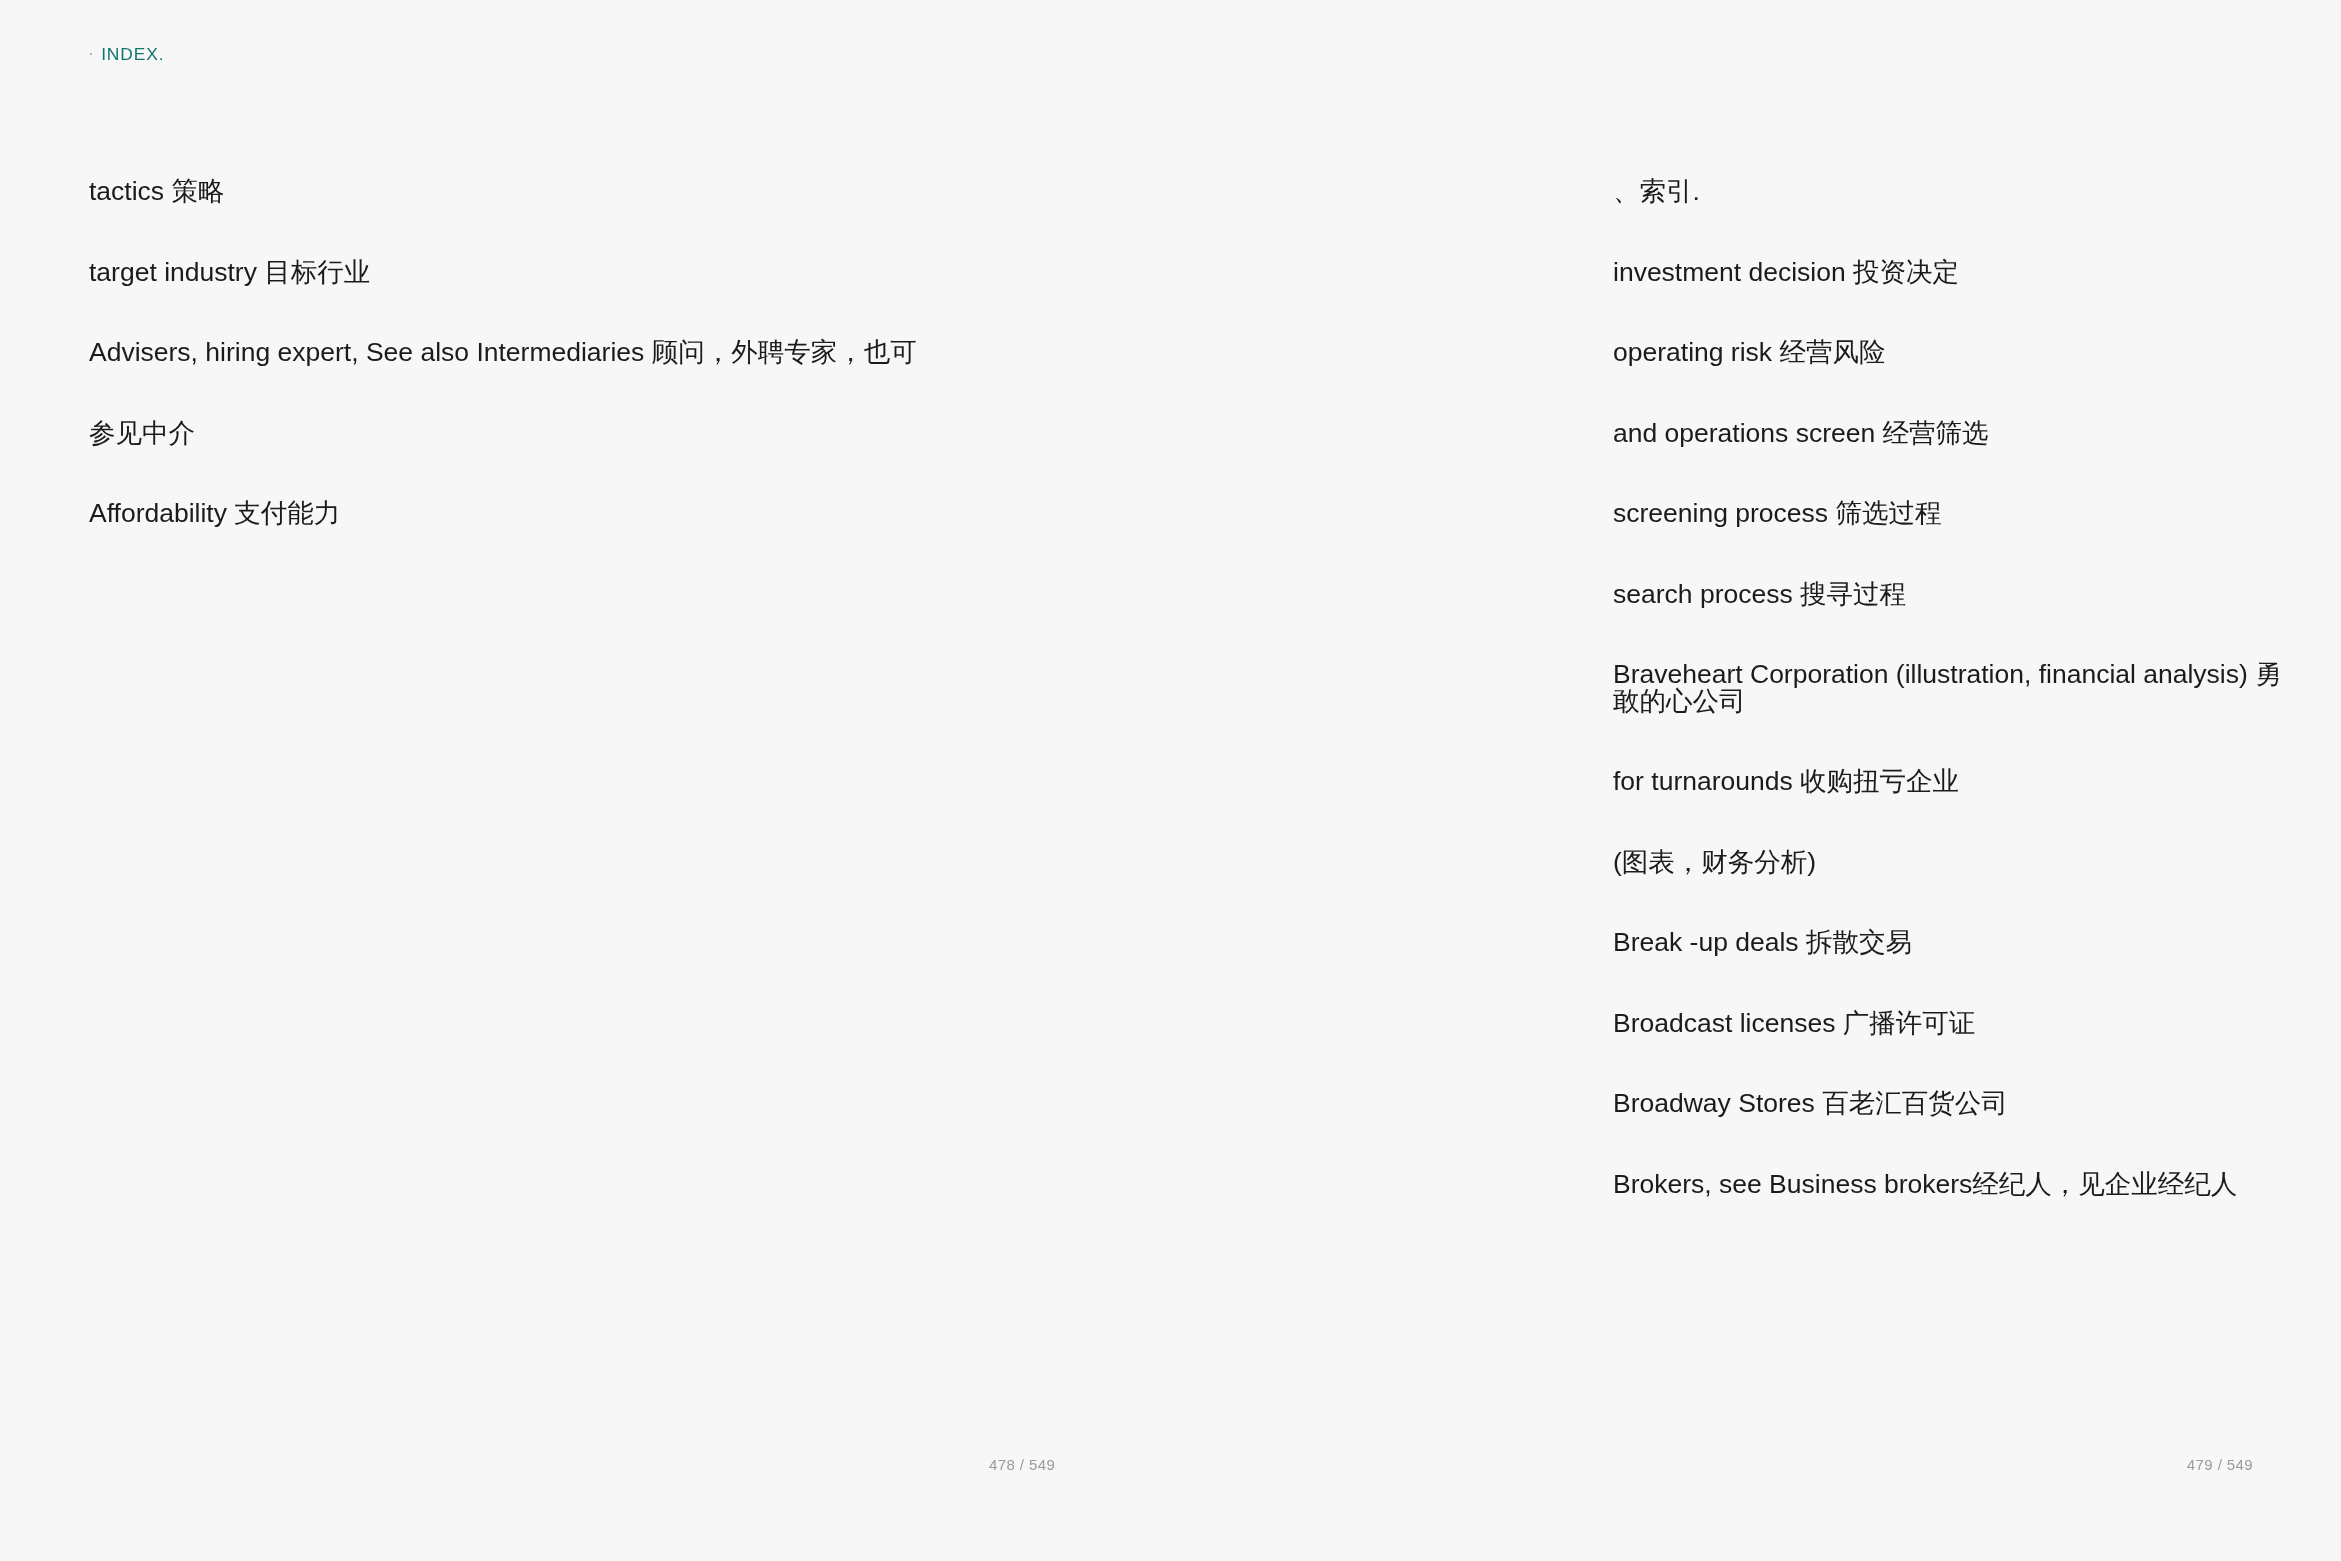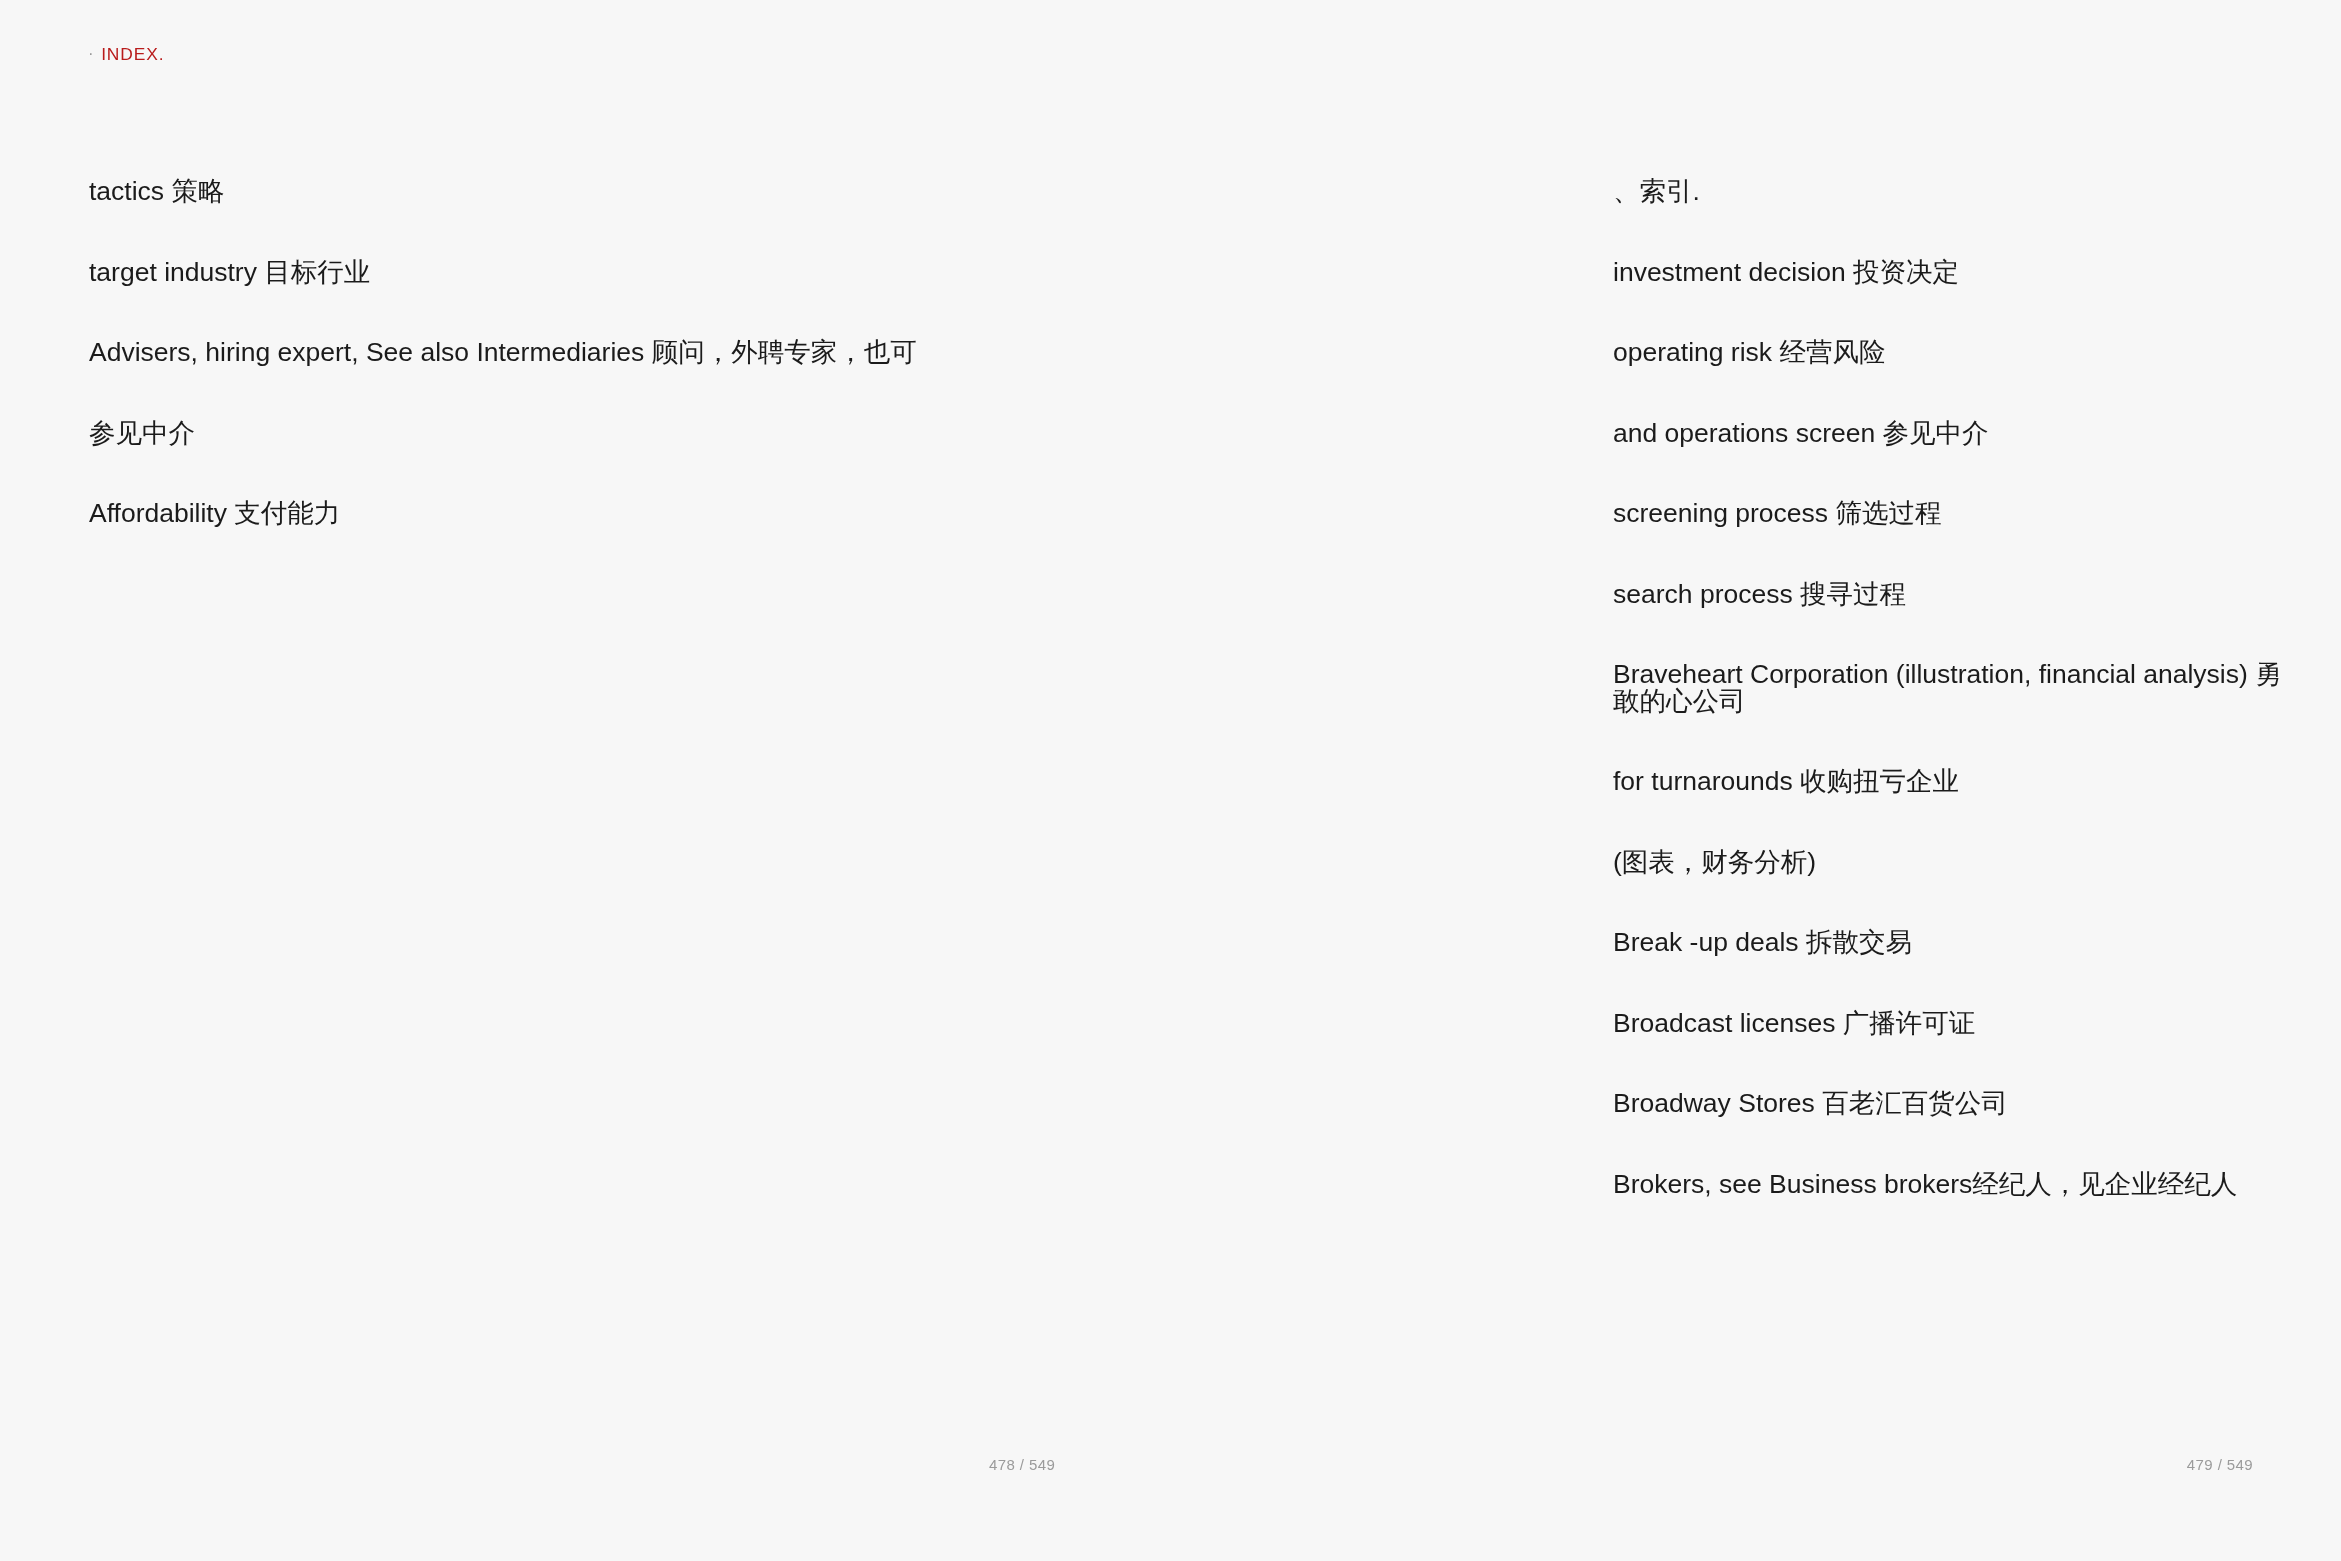--- a/index.html
+++ b/index.html
@@ -34,7 +34,7 @@
     line-height: 1;
   }
   .header .label {
-    color: #b91c1c;
+    color: #0f766e;
     font-size: 17.4px;
     letter-spacing: 0.9px;
   }

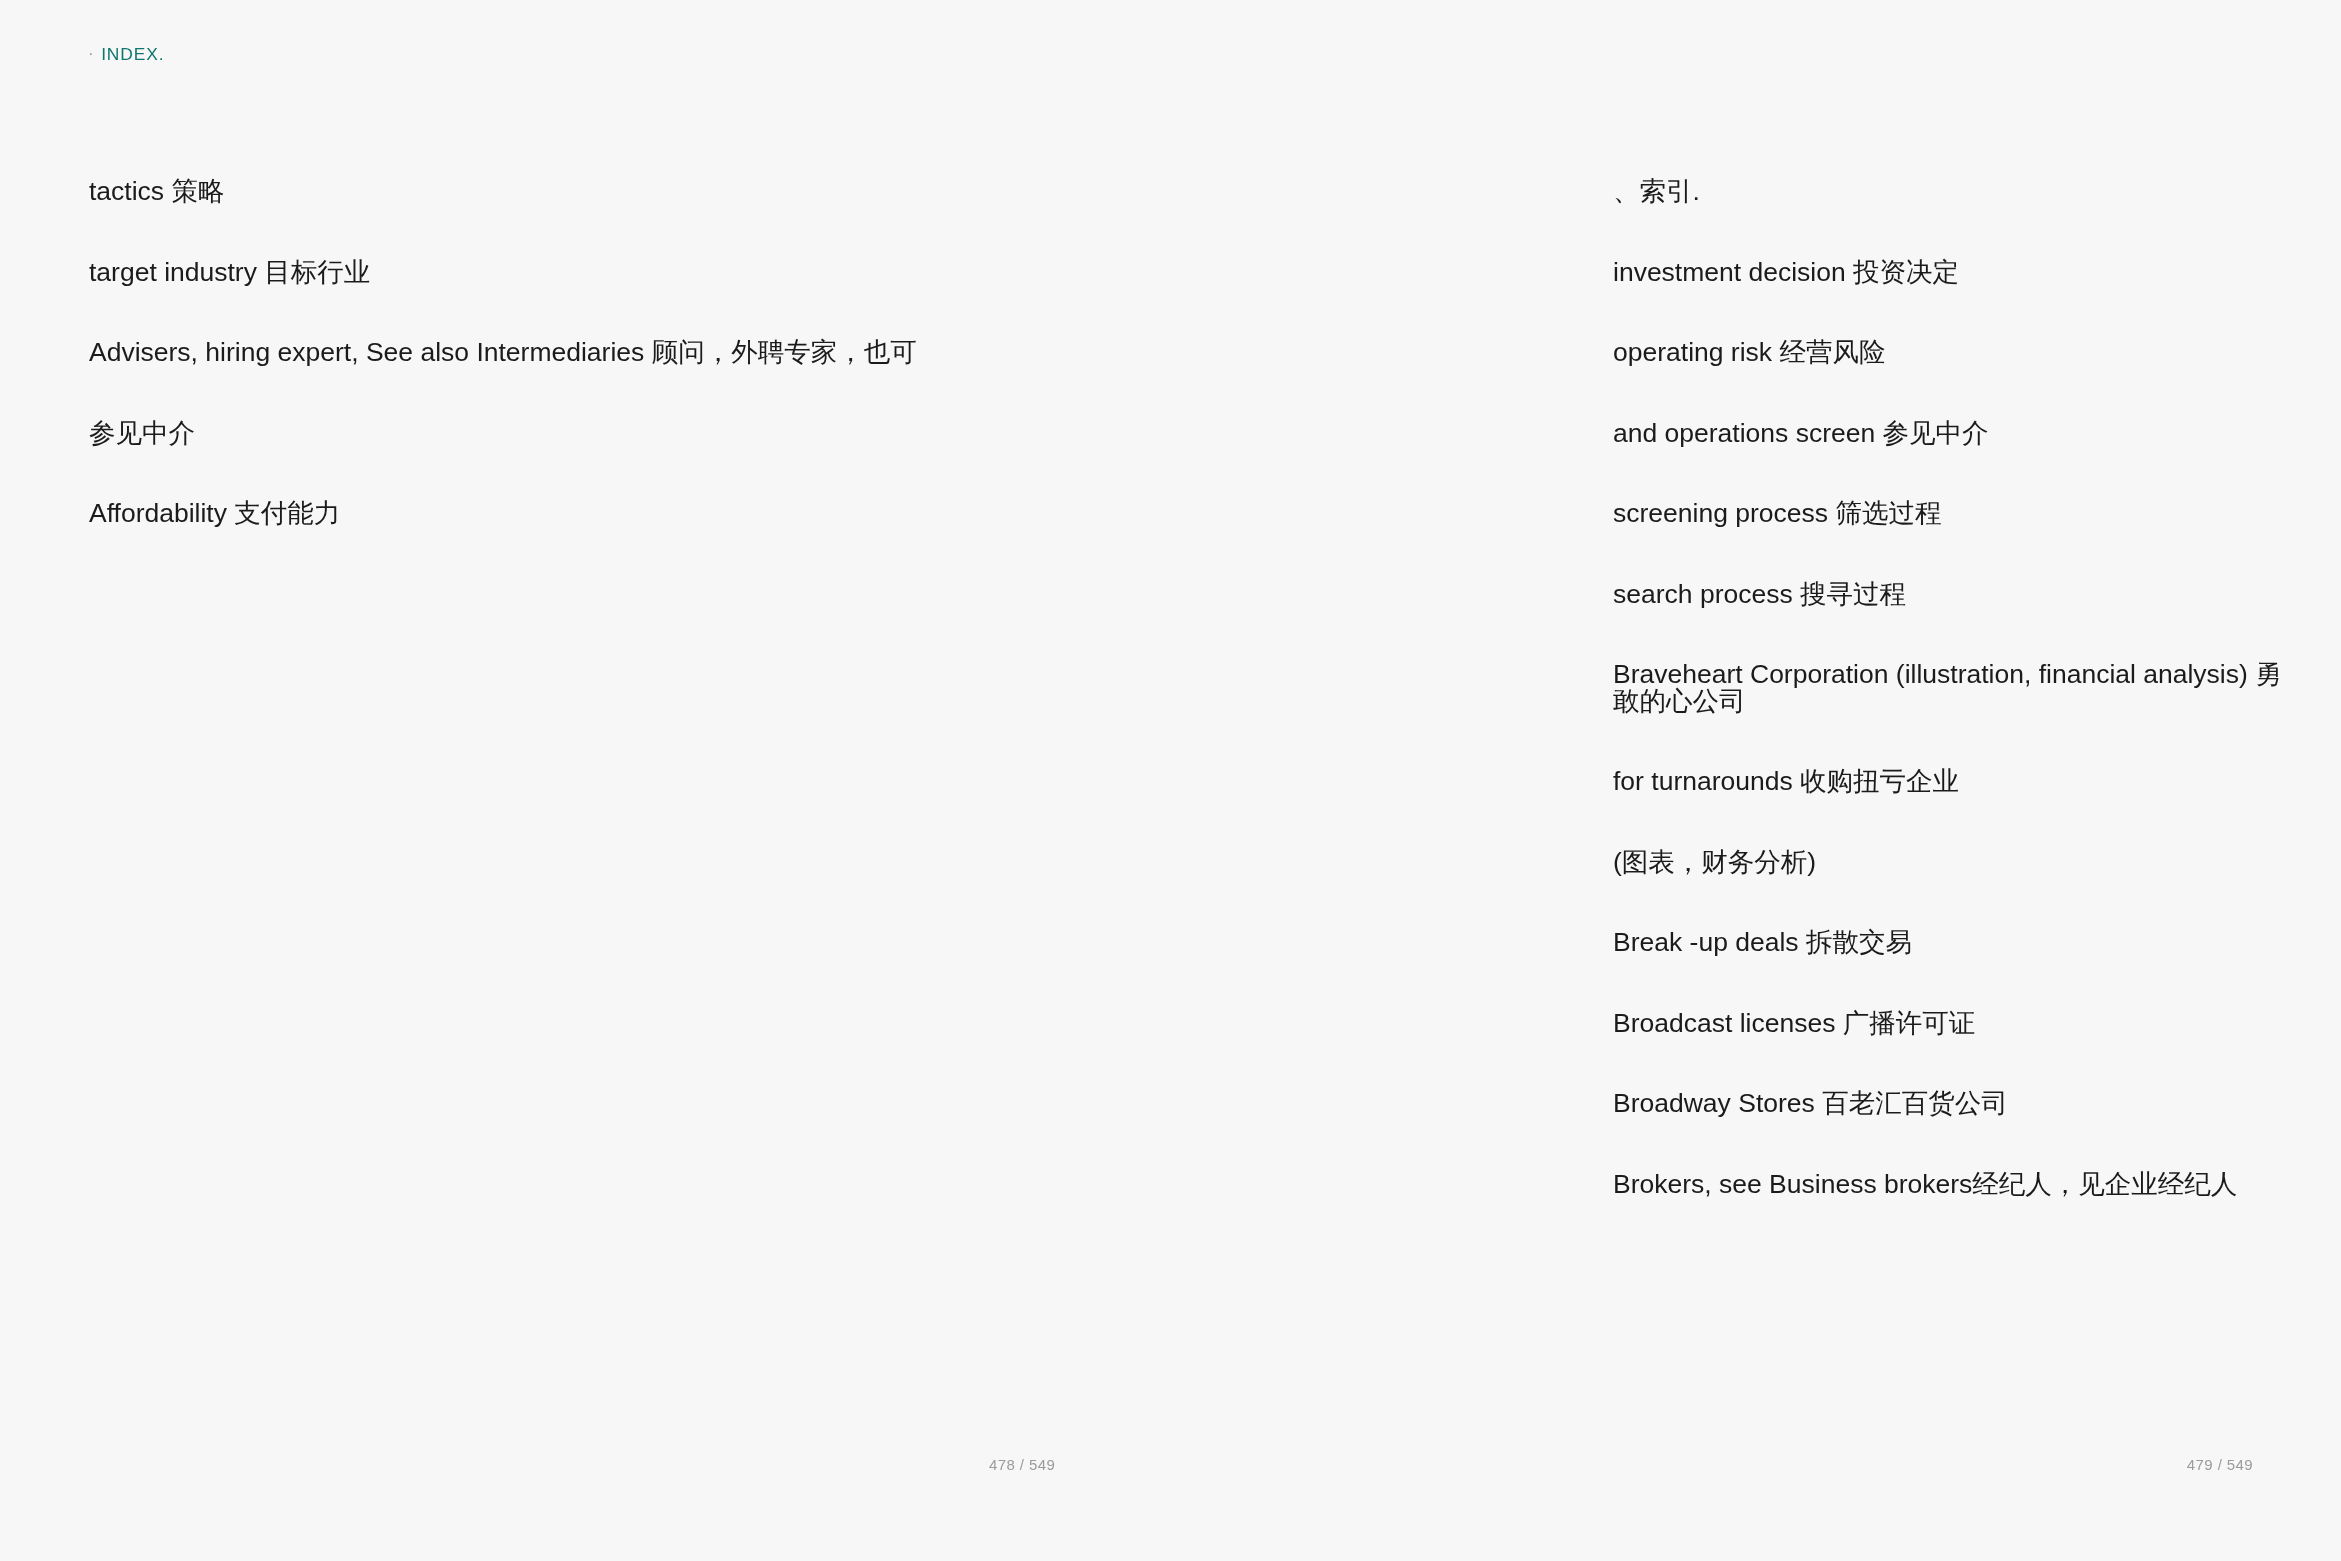--- a/index.html
+++ b/index.html
@@ -114,7 +114,7 @@
       <div class="entry">、索引.</div>
       <div class="entry">investment decision 投资决定</div>
       <div class="entry">operating risk 经营风险</div>
-      <div class="entry">and operations screen 参见中介</div>
+      <div class="entry">and operations screen 经营筛选</div>
       <div class="entry">screening process 筛选过程</div>
       <div class="entry">search process 搜寻过程</div>
       <div class="entry">Braveheart Corporation (illustration, financial analysis) 勇敢的心公司</div>

